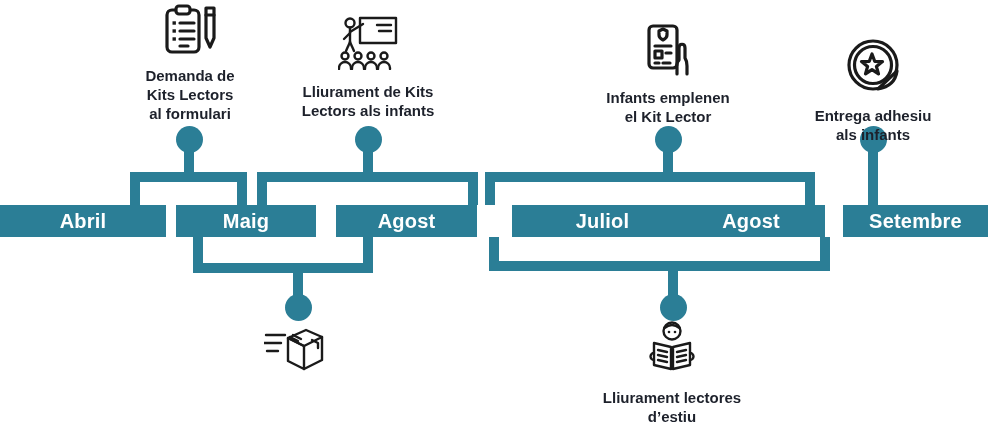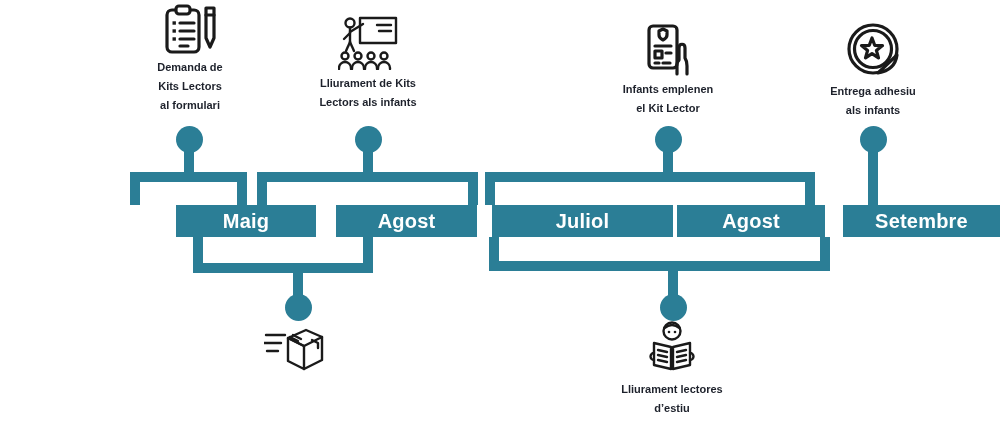--- a/index.html
+++ b/index.html
@@ -30,7 +30,7 @@
   .event{position:absolute;text-align:center;color:var(--text);}
   .event .icon-box{display:flex;justify-content:center;align-items:flex-end;color:var(--icon);}
   .event .label{
-    white-space:pre-line;font-weight:bold;font-size:11px;line-height:19px;margin-top:4px;
+    white-space:pre-line;font-weight:bold;font-size:15px;line-height:19px;margin-top:12px;
   }
   svg{display:block;}
   .stk{fill:none;stroke:currentColor;stroke-width:3.2;stroke-linecap:round;stroke-linejoin:round;}

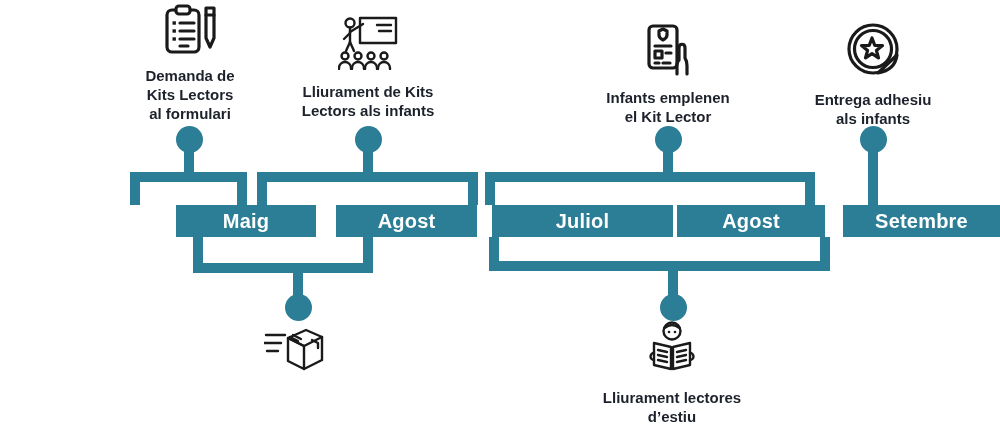--- a/index.html
+++ b/index.html
@@ -153,7 +153,7 @@
 Lectors als infants</div>
   </div>
 
-  <div class="event" style="left:785px;top:22px;width:176px">
+  <div class="event" style="left:785px;top:38px;width:176px">
     <div class="icon-box">
       <svg width="56" height="56" viewBox="0 0 56 56">
         <g class="stk">

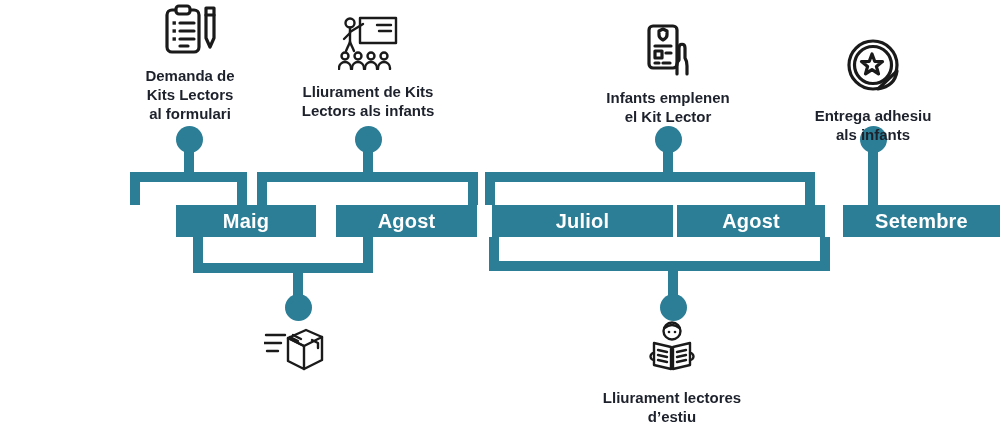--- a/index.html
+++ b/index.html
@@ -42,6 +42,9 @@
 
 <div class="canvas">
 
+  <div class="seg" style="left:0;width:166px">
+      <span>Abril</span>
+    </div>
   <div class="seg" style="left:176px;width:140px">
       <span>Maig</span>
     </div>

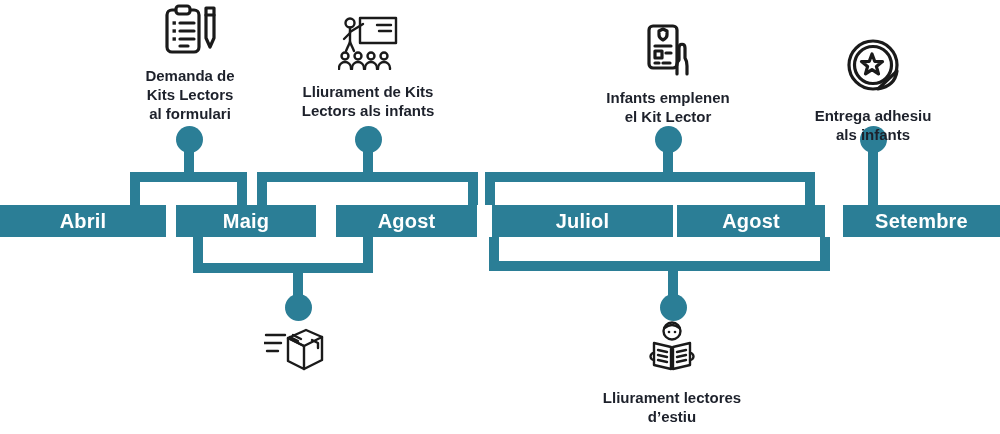--- a/index.html
+++ b/index.html
@@ -51,7 +51,7 @@
   <div class="seg" style="left:336px;width:141px">
       <span>Agost</span>
     </div>
-  <div class="seg" style="left:492px;width:181px">
+  <div class="seg" style="left:512px;width:181px">
       <span>Juliol</span>
     </div>
   <div class="seg" style="left:677px;width:148px">

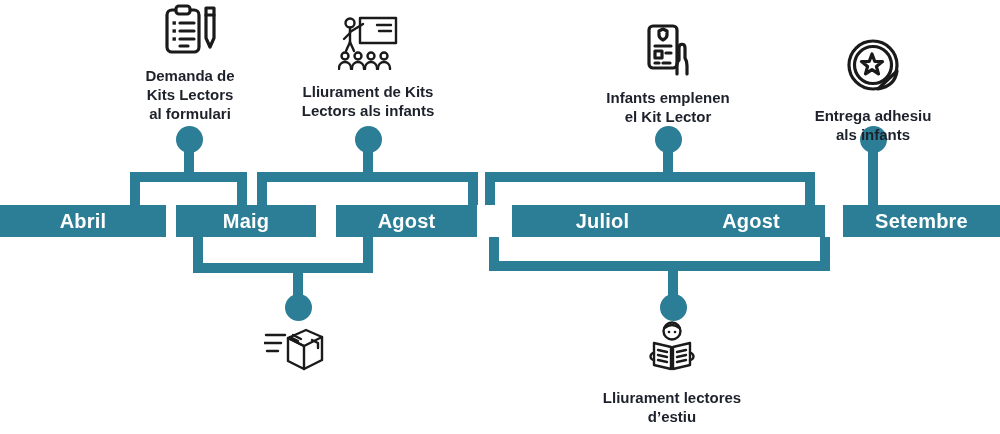--- a/index.html
+++ b/index.html
@@ -57,7 +57,7 @@
   <div class="seg" style="left:677px;width:148px">
       <span>Agost</span>
     </div>
-  <div class="seg" style="left:843px;width:157px">
+  <div class="seg" style="left:843px;width:145px">
       <span>Setembre</span>
     </div>
 

